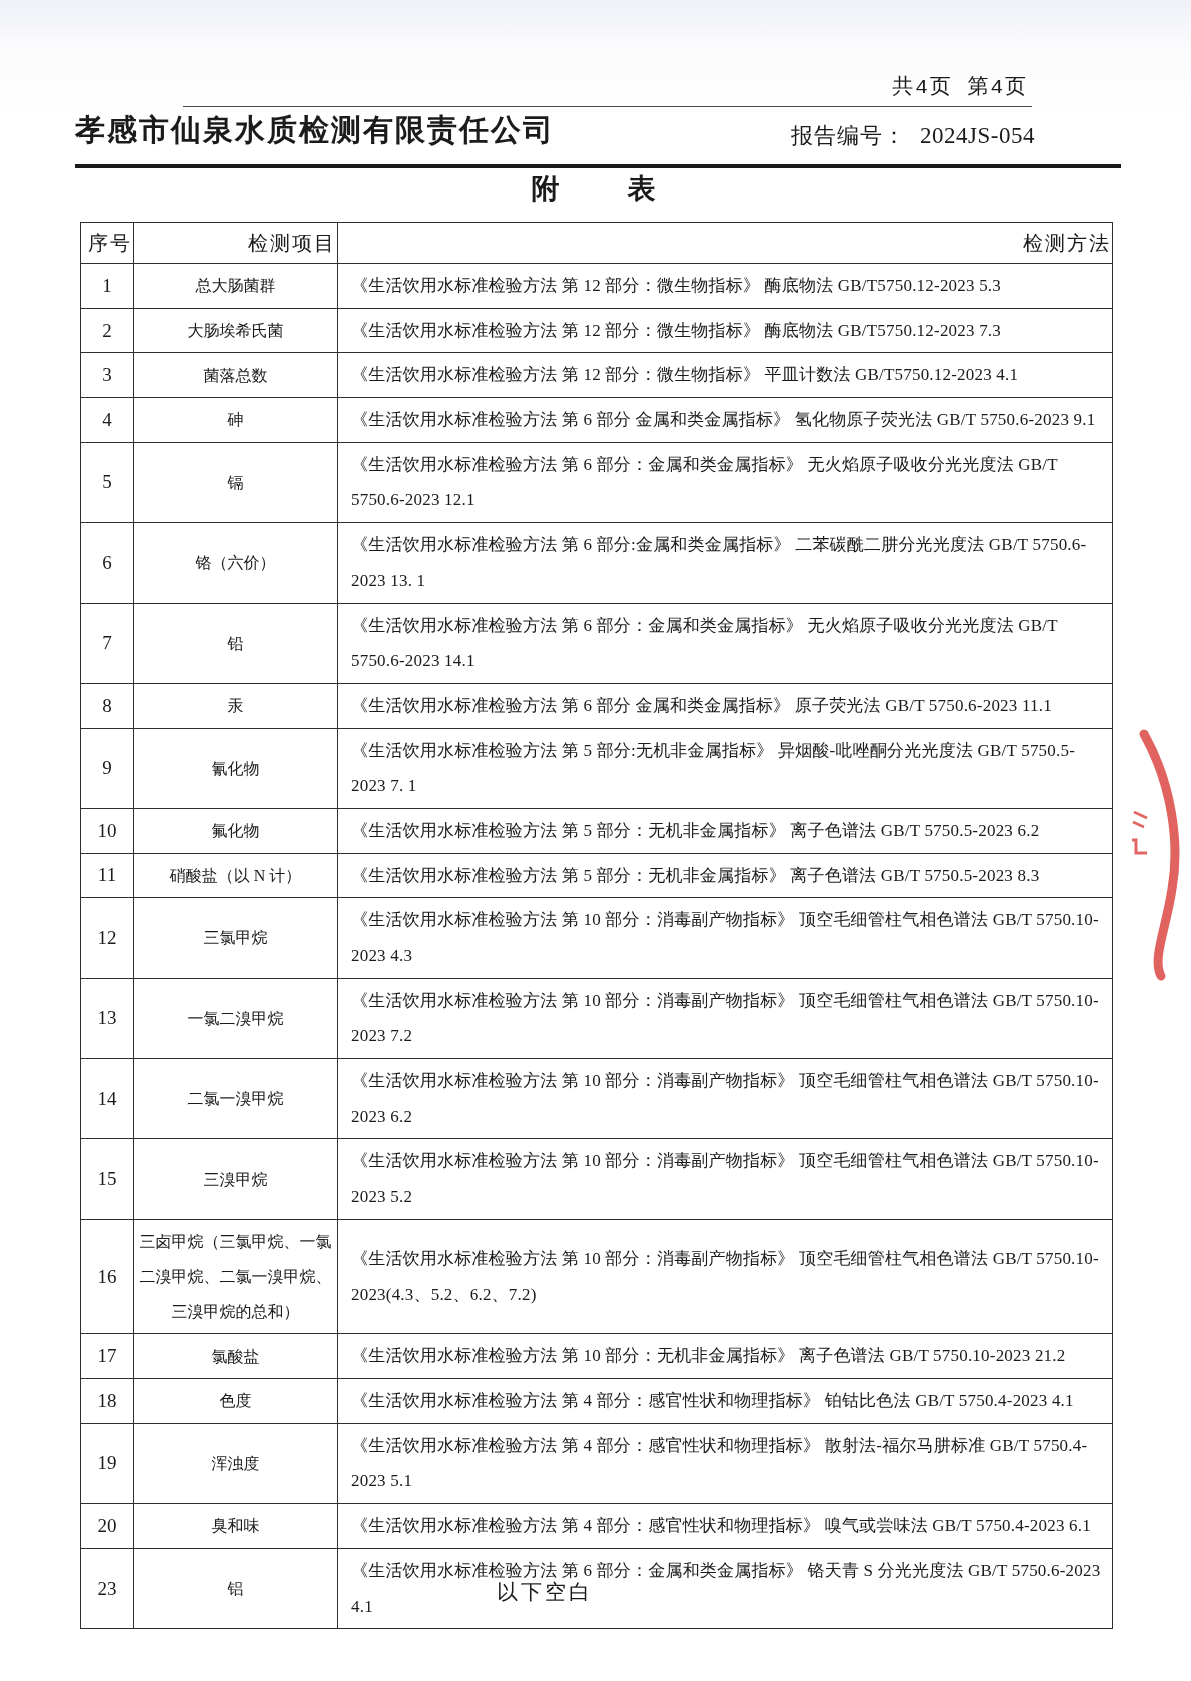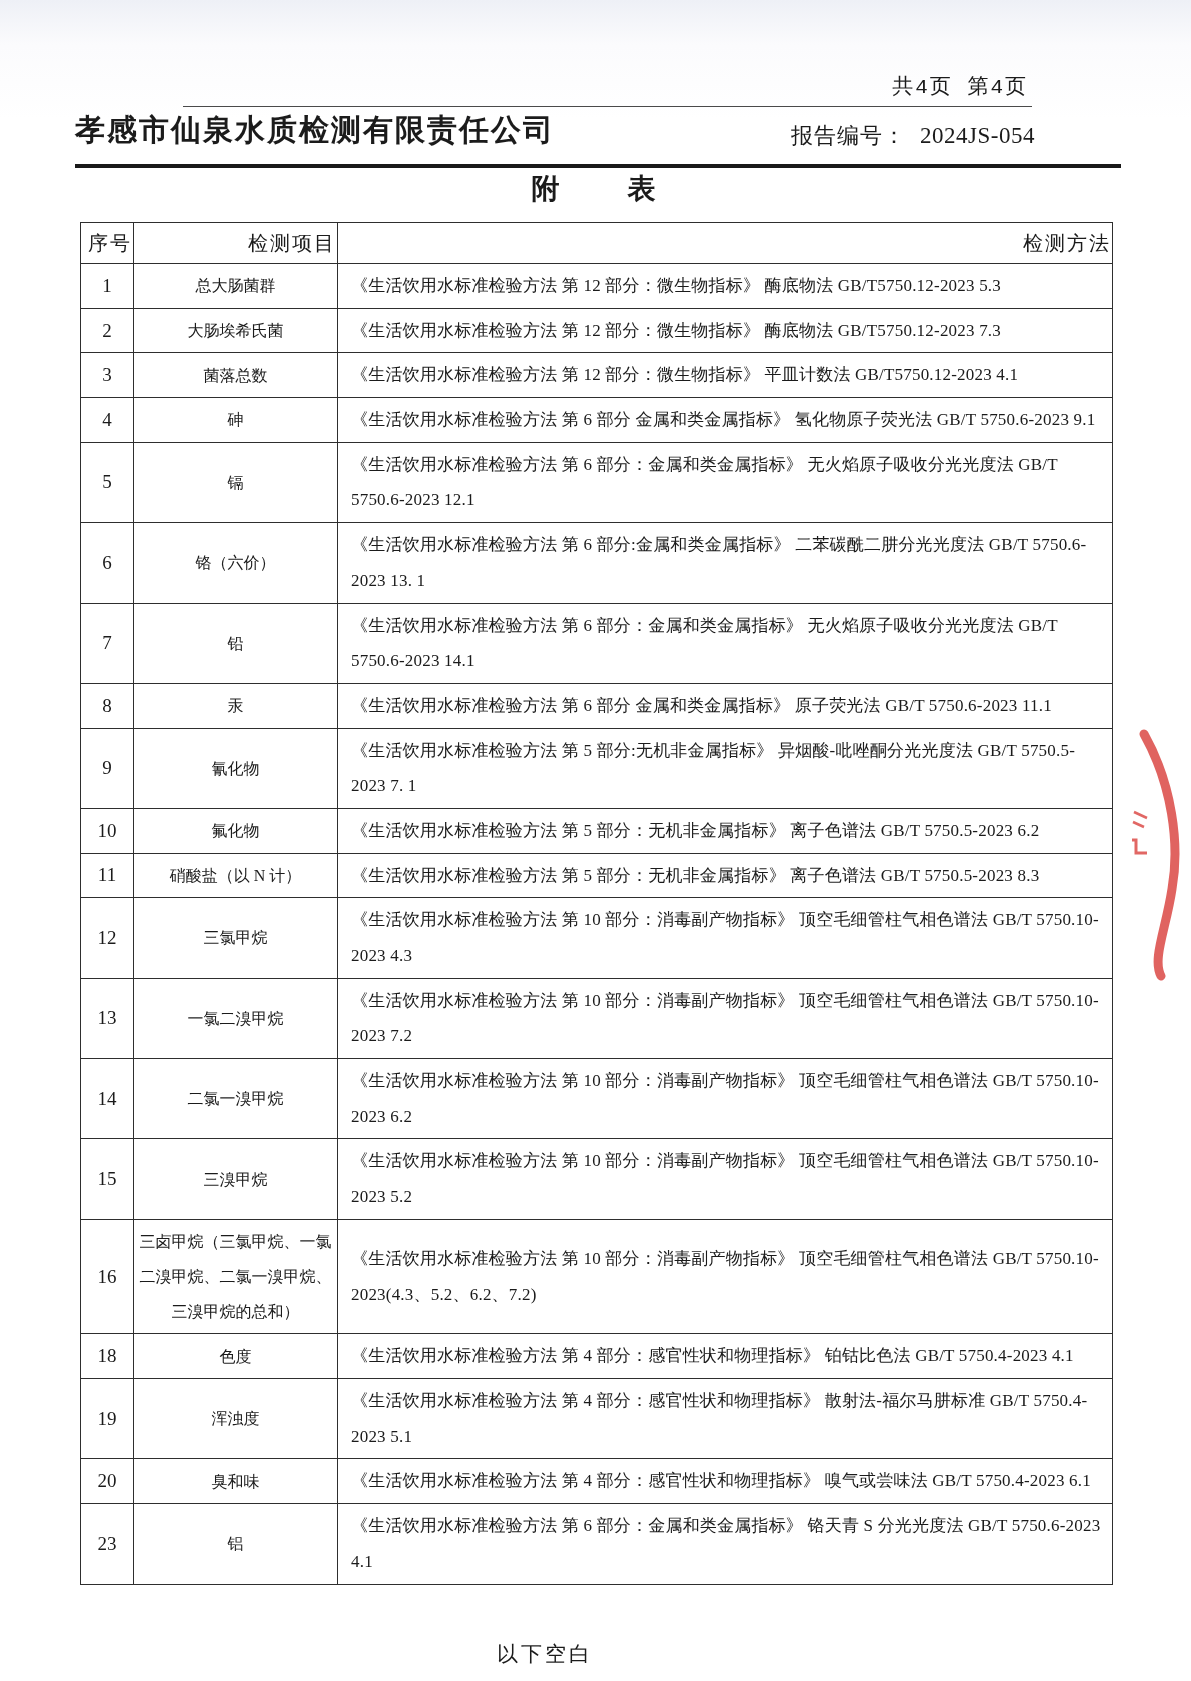--- a/index.html
+++ b/index.html
@@ -171,6 +171,11 @@
           <td class="c-method">《生活饮用水标准检验方法 第 10 部分：消毒副产物指标》 顶空毛细管柱气相色谱法 GB/T 5750.10-2023(4.3、5.2、6.2、7.2)</td>
         </tr>
         <tr>
+          <td class="c-no">17</td>
+          <td class="c-item">氯酸盐</td>
+          <td class="c-method">《生活饮用水标准检验方法 第 10 部分：无机非金属指标》 离子色谱法 GB/T 5750.10-2023 21.2</td>
+        </tr>
+        <tr>
           <td class="c-no">18</td>
           <td class="c-item">色度</td>
           <td class="c-method">《生活饮用水标准检验方法 第 4 部分：感官性状和物理指标》 铂钴比色法 GB/T 5750.4-2023 4.1</td>

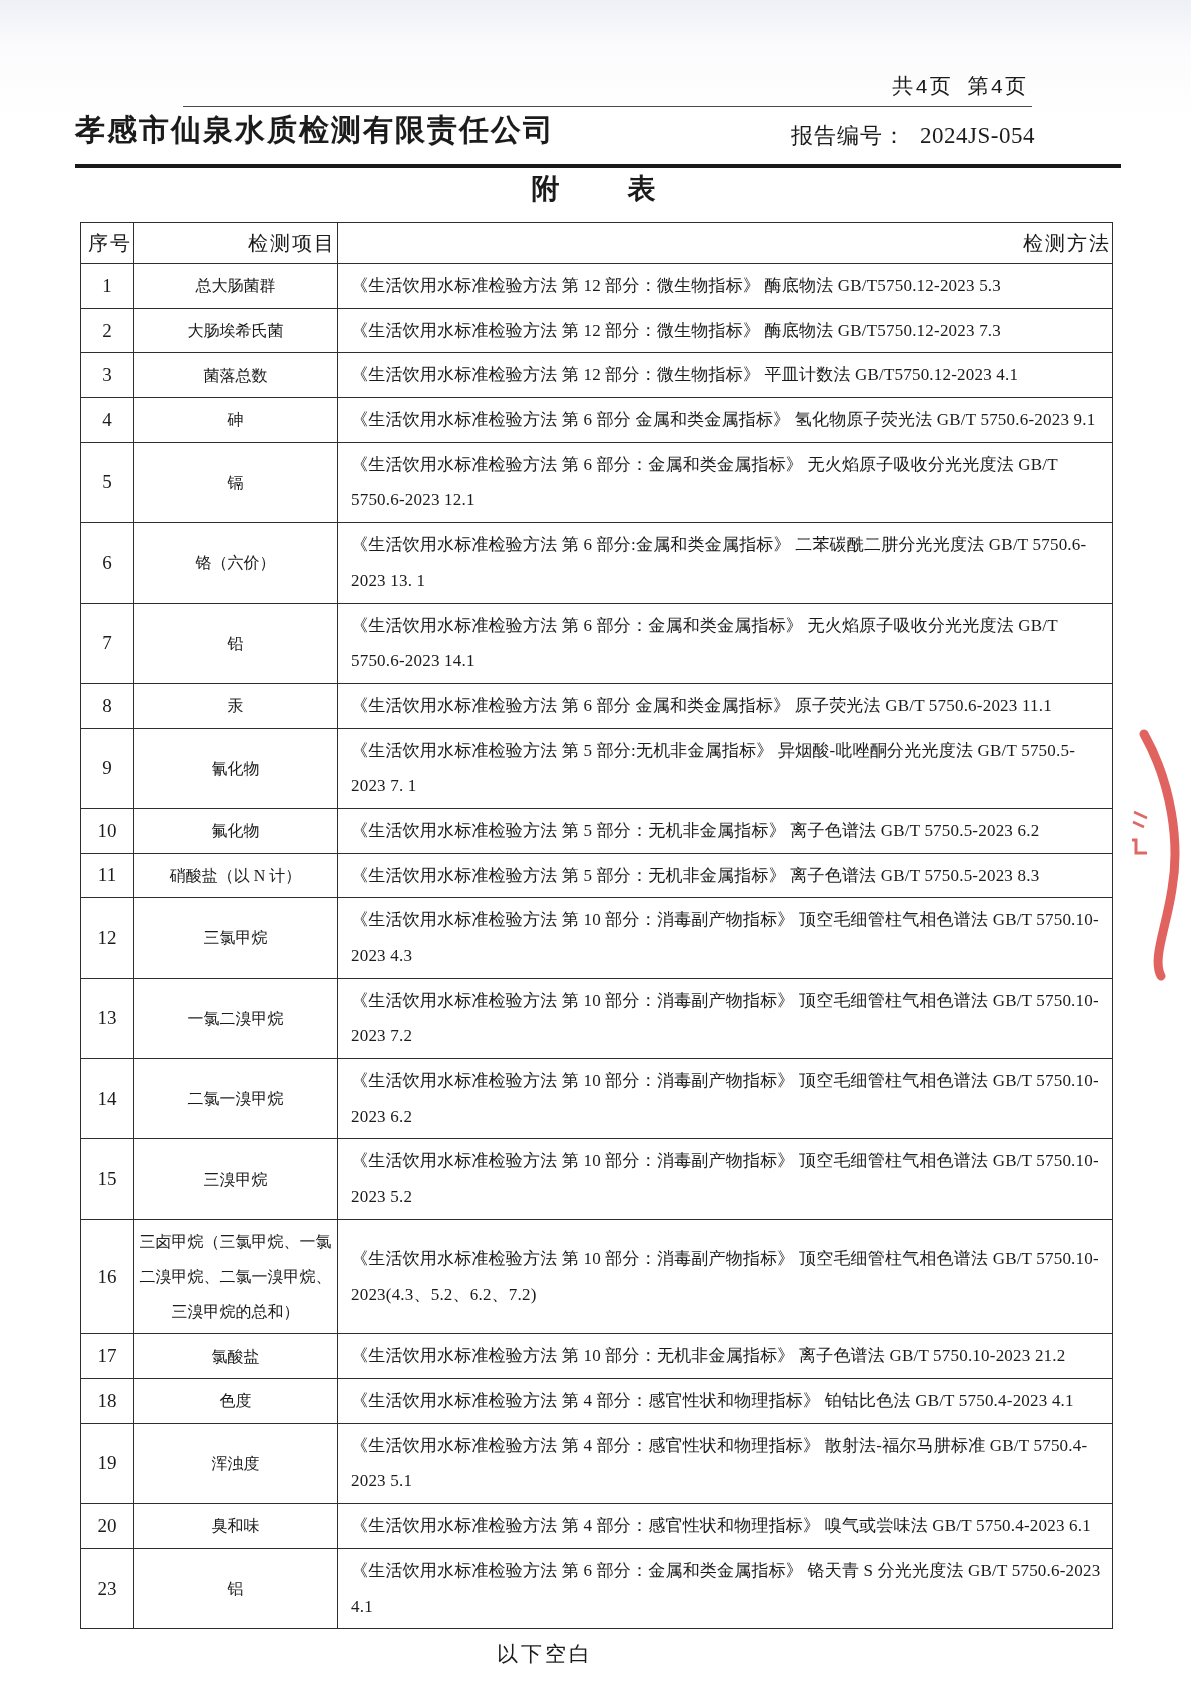--- a/index.html
+++ b/index.html
@@ -56,7 +56,7 @@
   td.c-method{text-align:left;font-size:17px;padding:4px 8px 4px 13px;line-height:2.1;letter-spacing:0.2px;}
   
   .footer-note{
-    position:absolute;top:1640px;left:80px;width:930px;
+    position:absolute;top:1578px;left:80px;width:930px;
     text-align:center;font-size:21px;letter-spacing:3px;
   }
   

